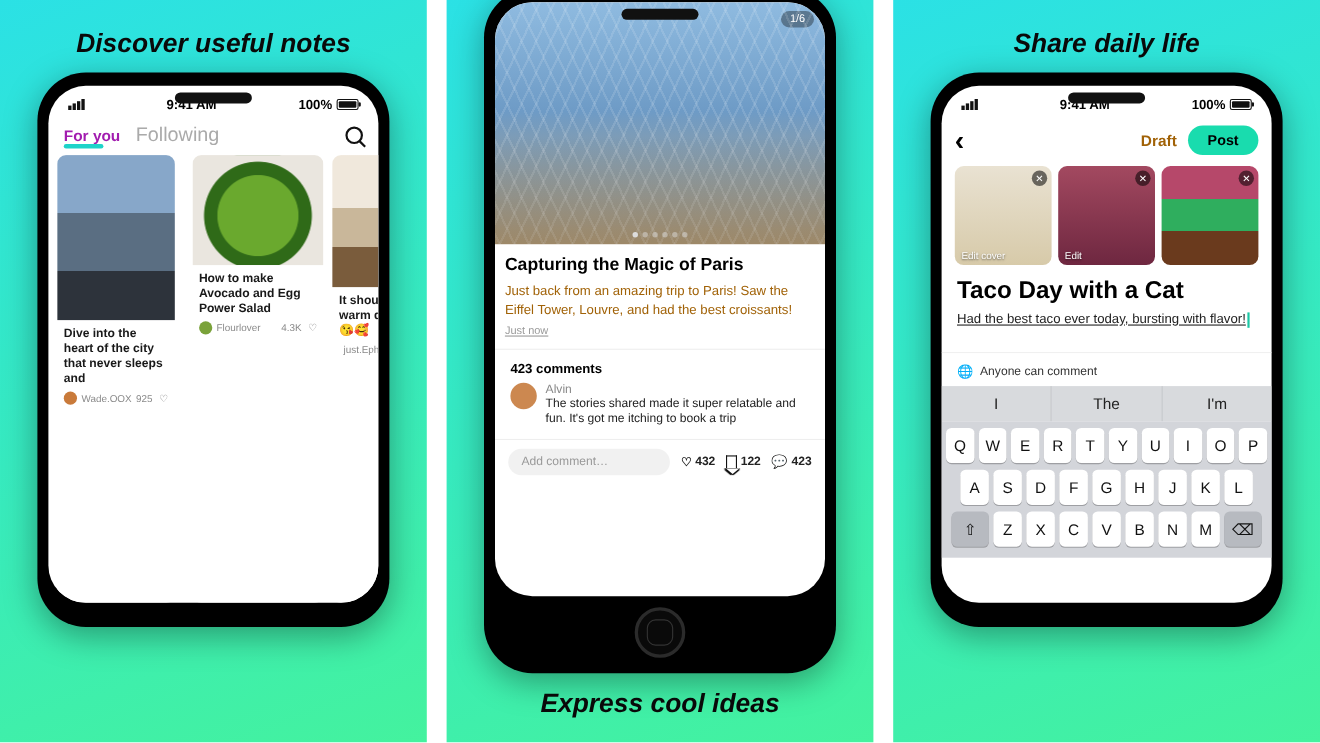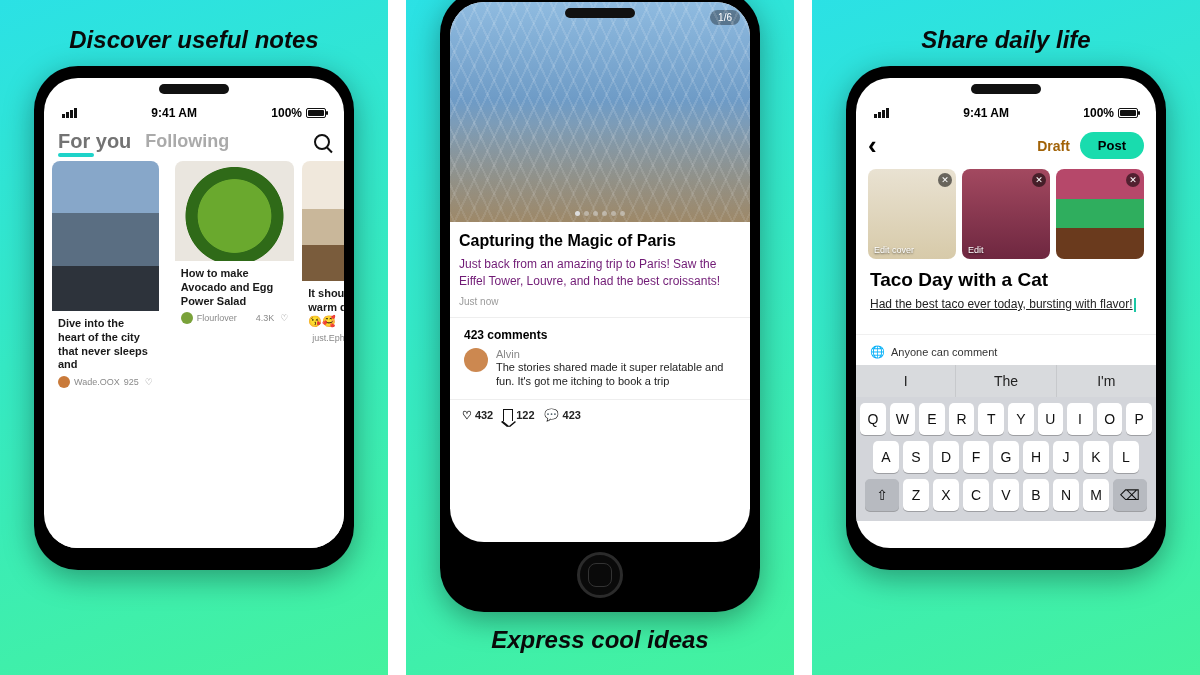--- a/index.html
+++ b/index.html
@@ -10,7 +10,7 @@
   .phone { width: 320px; background: #000; border-radius: 44px; padding: 12px 10px 22px; box-shadow: 0 8px 30px rgba(0,0,0,.35); position: relative; flex-shrink: 0; }
   .phone .notch { width: 70px; height: 10px; background: #111; border-radius: 6px; position: absolute; top: 18px; left: 50%; transform: translateX(-50%); z-index: 5; }
   .screen { background: #fff; border-radius: 34px; overflow: hidden; height: 470px; display: flex; flex-direction: column; }
-  .status-bar { display: flex; justify-content: space-between; align-items: center; padding: 10px 18px 4px; font-size: 12px; font-weight: 600; margin-top: 18px; }
+  .status-bar { display: flex; justify-content: space-between; align-items: center; padding: 10px 18px 4px; font-size: 12px; font-weight: 600; }
   .status-bar .sig { display: flex; align-items: center; gap: 4px; }
   
   .tabs-row { display: flex; align-items: center; padding: 6px 14px 8px; gap: 14px; }

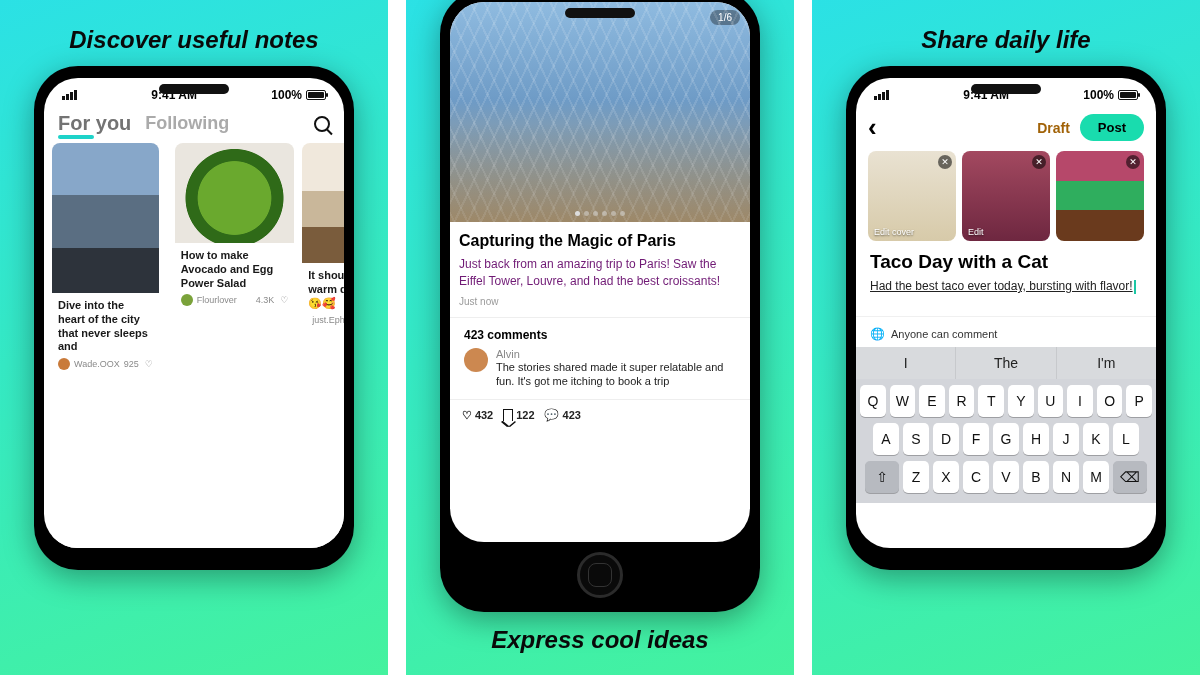--- a/index.html
+++ b/index.html
@@ -14,7 +14,7 @@
   .status-bar .sig { display: flex; align-items: center; gap: 4px; }
   
   .tabs-row { display: flex; align-items: center; padding: 6px 14px 8px; gap: 14px; }
-  .tab-active { font-weight: 800; font-size: 20px; color: #737373; position: relative; }
+  .tab-active { font-weight: 800; font-size: 14px; color: #a21caf; position: relative; }
   .tab-active::after { content: ""; position: absolute; left: 0; bottom: -4px; width: 36px; height: 4px; background: #1ed3c9; border-radius: 2px; }
   .tab-inactive { font-weight: 700; font-size: 18px; color: #aaa; }
   .spacer { flex: 1; }

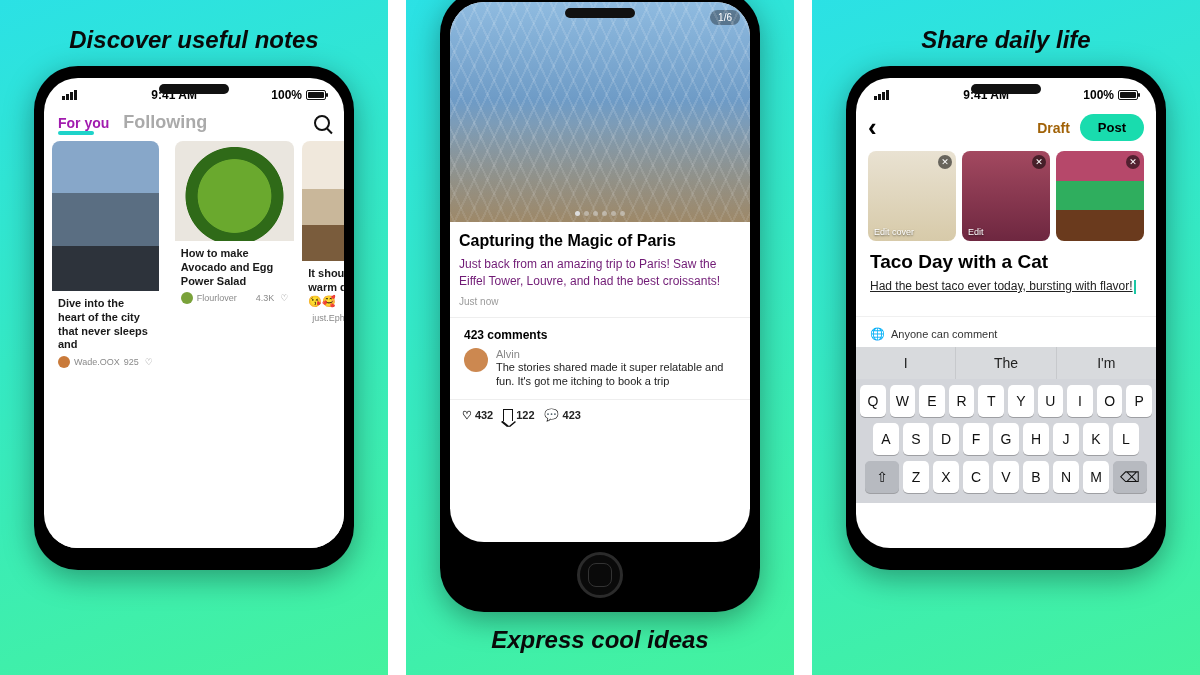--- a/index.html
+++ b/index.html
@@ -16,7 +16,7 @@
   .tabs-row { display: flex; align-items: center; padding: 6px 14px 8px; gap: 14px; }
   .tab-active { font-weight: 800; font-size: 14px; color: #a21caf; position: relative; }
   .tab-active::after { content: ""; position: absolute; left: 0; bottom: -4px; width: 36px; height: 4px; background: #1ed3c9; border-radius: 2px; }
-  .tab-inactive { font-weight: 700; font-size: 18px; color: #aaa; }
+  .tab-inactive { font-weight: 400; font-size: 18px; color: #aaa; }
   .spacer { flex: 1; }
   .feed { flex: 1; overflow: hidden; padding: 0 8px; display: flex; gap: 8px; }
   .col { flex: 1; display: flex; flex-direction: row; gap: 8px; }

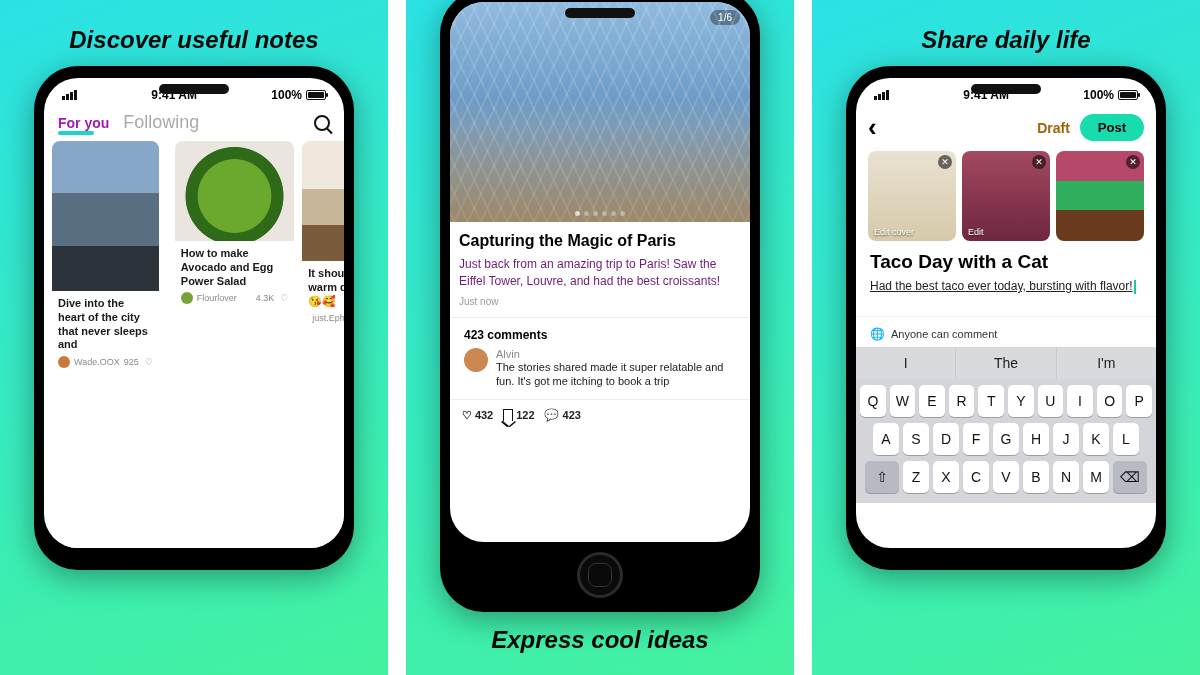--- a/index.html
+++ b/index.html
@@ -41,7 +41,7 @@
   .dot.active { background: #fff; }
   .post-body { padding: 10px 9px 0; }
   .post-title { font-weight: 800; font-size: 16px; margin-bottom: 6px; }
-  .post-text { font-size: 12px; color: #701a75; line-height: 1.4; }
+  .post-text { font-size: 12px; color: #a16207; line-height: 1.4; }
   .post-time { font-size: 10px; color: #9a9a9a; margin-top: 6px; }
   .divider { height: 1px; background: #eee; margin: 10px 0; }
   .comments-count { font-size: 12px; font-weight: 700; padding: 0 14px 6px; }

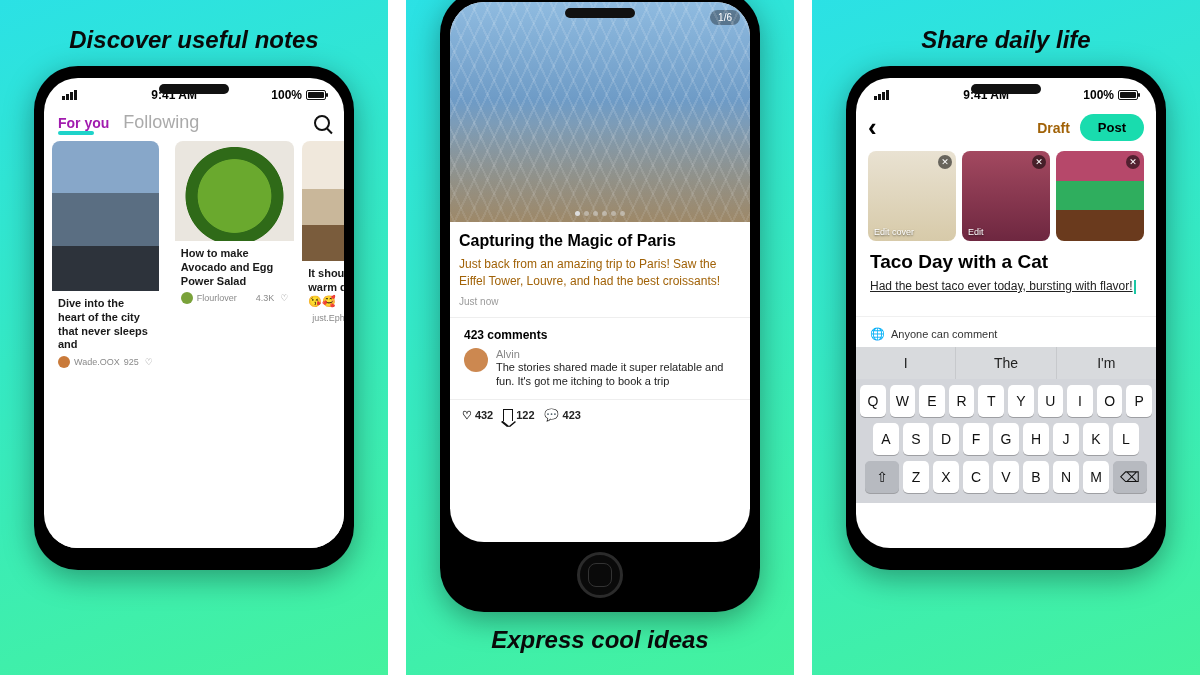--- a/index.html
+++ b/index.html
@@ -66,7 +66,7 @@
   .thumb1 { background: linear-gradient(#e9e2d2, #d7caa9); }
   .thumb2 { background: linear-gradient(#a34960, #6e2740); }
   .thumb3 { background: linear-gradient(#b6486a 0 33%, #2fae5e 33% 66%, #6a3a1d 66%); }
-  .compose-title { font-weight: 800; font-size: 19px; padding: 0 14px 6px; }
+  .compose-title { font-weight: 800; font-size: 22px; padding: 0 14px 6px; }
   .compose-text { font-size: 12px; color: #222; padding: 0 14px 4px; text-decoration: underline; }
   .cursor { display:inline-block; width:2px; height:14px; background:#1cc7a5; vertical-align:middle; margin-left:1px;}
   .visibility { display: flex; align-items: center; gap: 6px; font-size: 11px; color: #333; padding: 10px 14px 6px; border-top: 1px solid #f0f0f0; margin-top: 18px; }

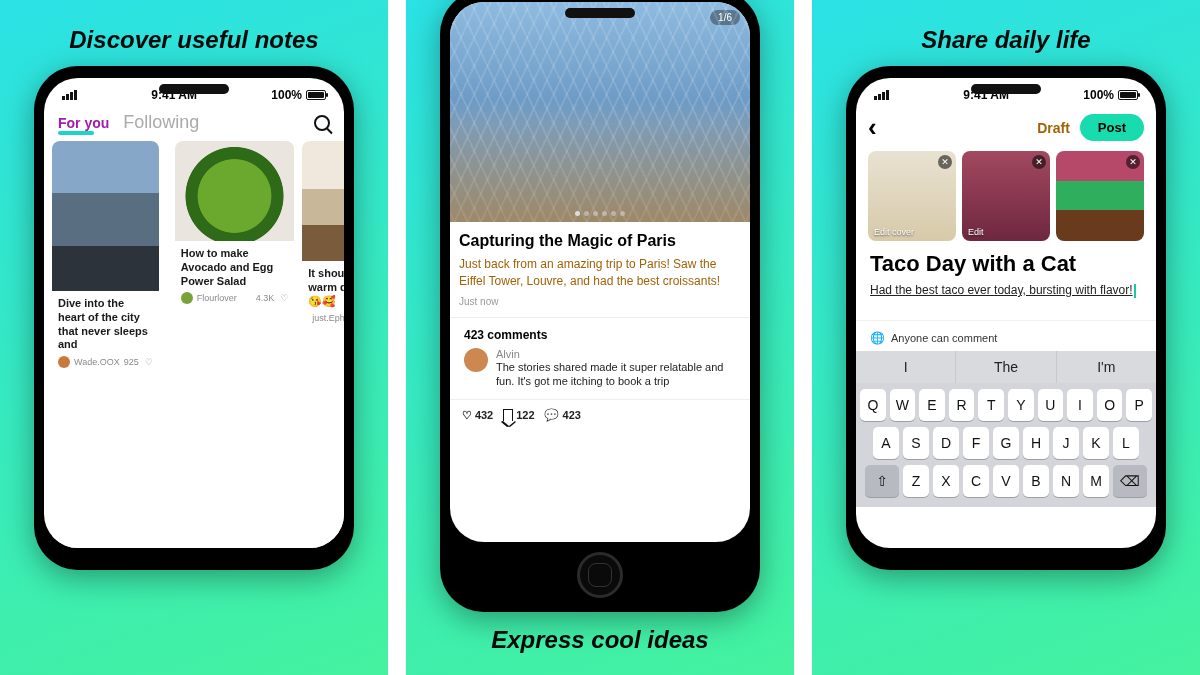--- a/index.html
+++ b/index.html
@@ -42,7 +42,7 @@
   .post-body { padding: 10px 9px 0; }
   .post-title { font-weight: 800; font-size: 16px; margin-bottom: 6px; }
   .post-text { font-size: 12px; color: #a16207; line-height: 1.4; }
-  .post-time { font-size: 10px; color: #9a9a9a; margin-top: 6px; }
+  .post-time { font-size: 10px; color: #9a9a9a; margin-top: 6px; text-decoration: underline; }
   .divider { height: 1px; background: #eee; margin: 10px 0; }
   .comments-count { font-size: 12px; font-weight: 700; padding: 0 14px 6px; }
   .comment { display: flex; gap: 8px; padding: 0 14px 10px; }

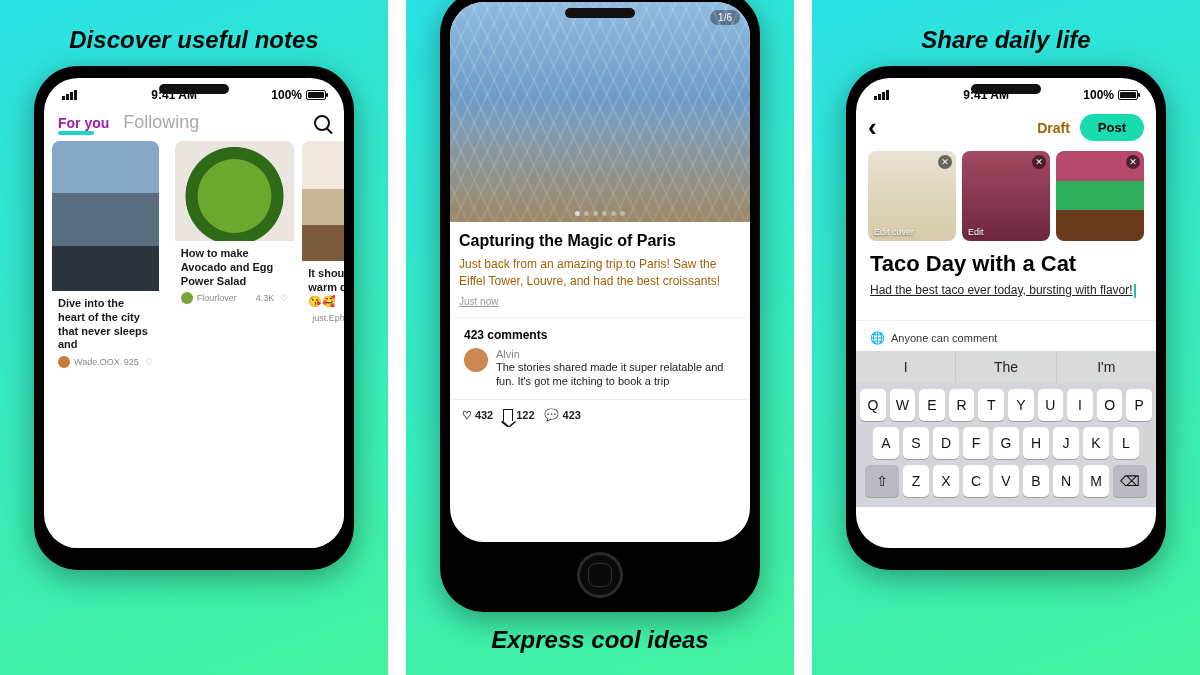--- a/index.html
+++ b/index.html
@@ -213,6 +213,7 @@
         </div>
       </div>
       <div class="action-bar">
+        <div class="add-comment">Add comment…</div>
         <div class="stat">
             <span class="ic-heart"></span>
             <span>432</span>

